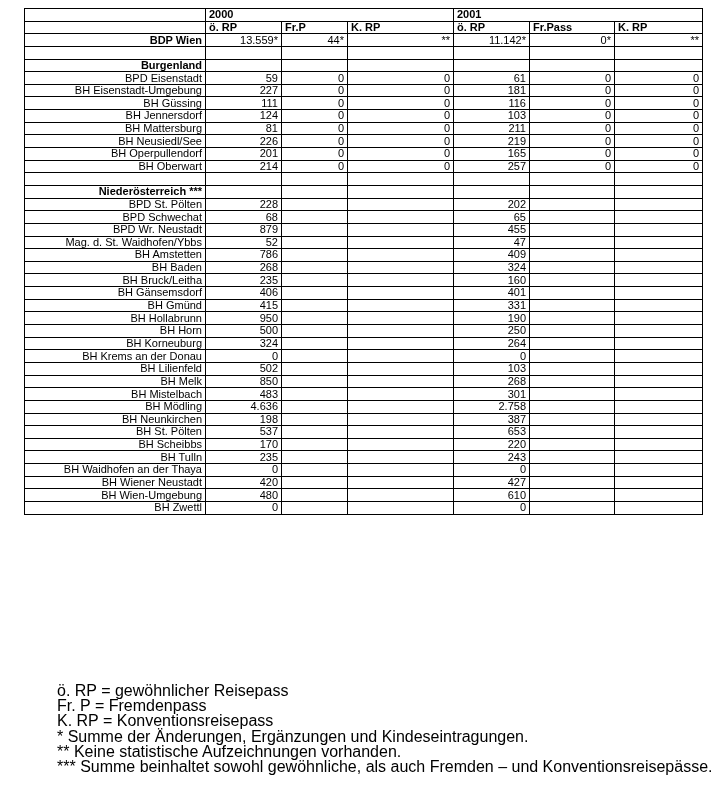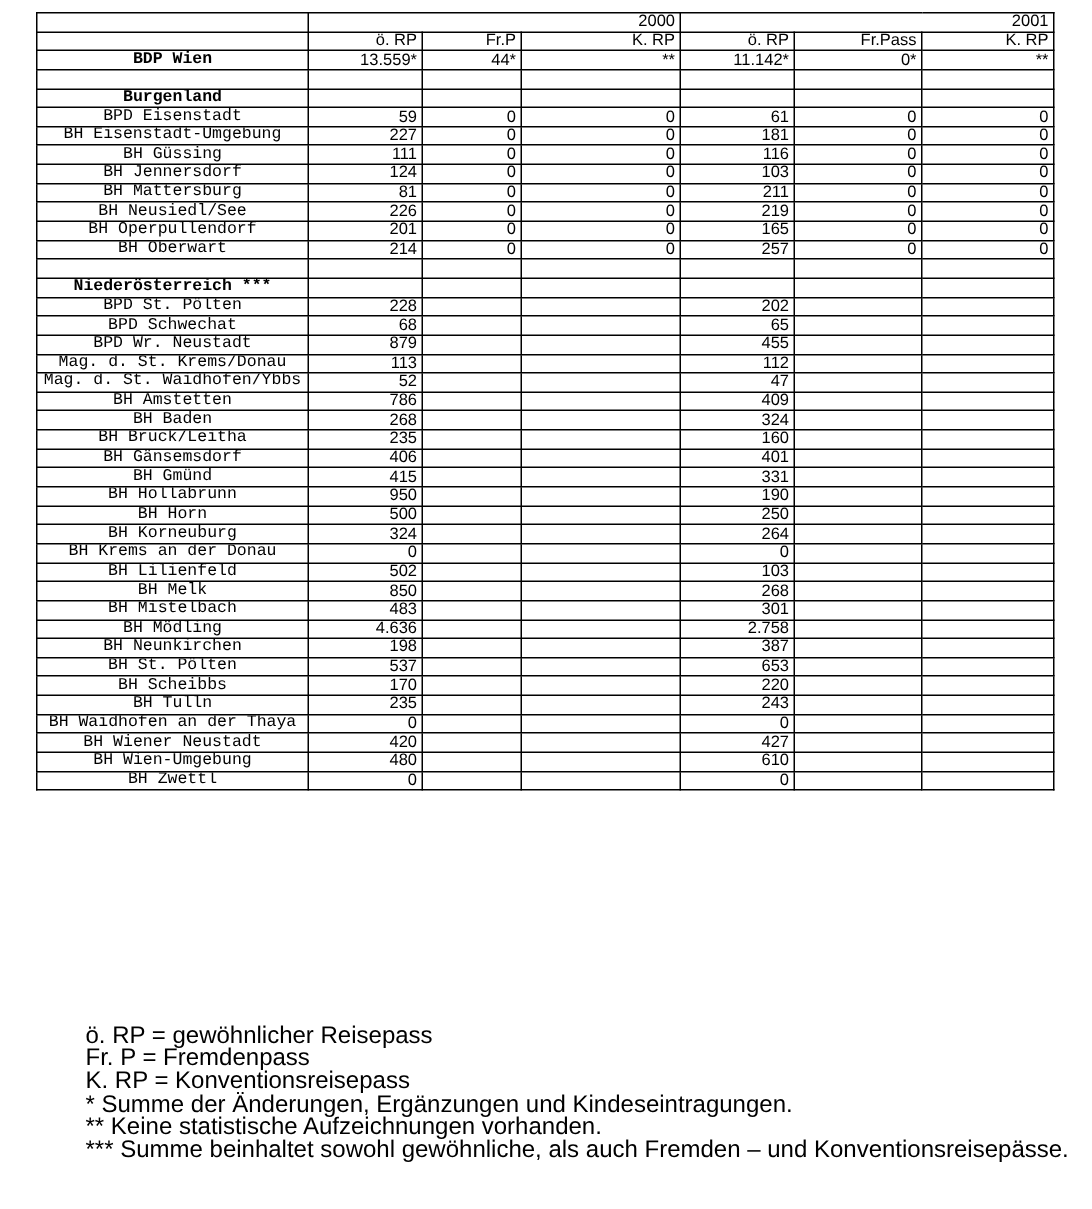--- a/index.html
+++ b/index.html
@@ -8,7 +8,7 @@
   table.grid td { border:1px solid #000; padding:0 3px; height:11.65px; white-space:nowrap; overflow:hidden; }
   td.lbl { text-align:center;font-family:Liberation Mono, monospace; }
   td.num { text-align:right; }
-  td.ctr { text-align:right; }
+  td.ctr { text-align:left;font-weight:bold; }
   td.bold { font-weight:bold; }
   .notes { position:absolute; left:57px; top:683px; font-size:16px; line-height:15.2px; }
   .notes div { white-space:nowrap; }

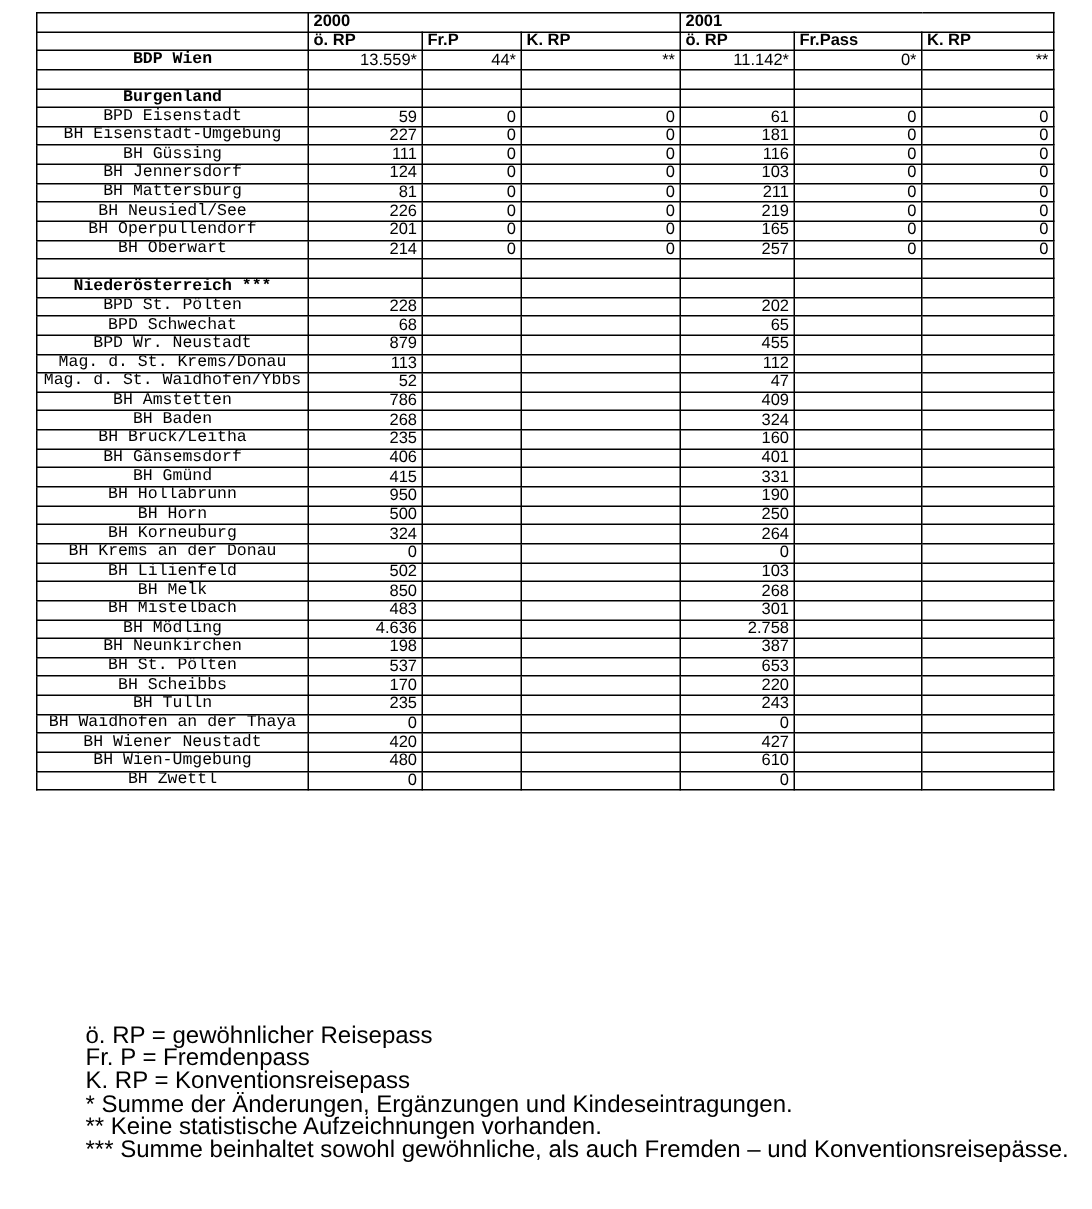--- a/index.html
+++ b/index.html
@@ -6,7 +6,7 @@
   body { width:728px; height:806px; position:relative; font-family:"Liberation Sans", sans-serif; color:#000; overflow:hidden; }
   table.grid { position:absolute; left:24px; top:8px; border-collapse:collapse; table-layout:fixed; font-size:11px; line-height:11px; }
   table.grid td { border:1px solid #000; padding:0 3px; height:11.65px; white-space:nowrap; overflow:hidden; }
-  td.lbl { text-align:center;font-family:Liberation Mono, monospace; }
+  td.lbl { text-align:right; }
   td.num { text-align:right; }
   td.ctr { text-align:left;font-weight:bold; }
   td.bold { font-weight:bold; }

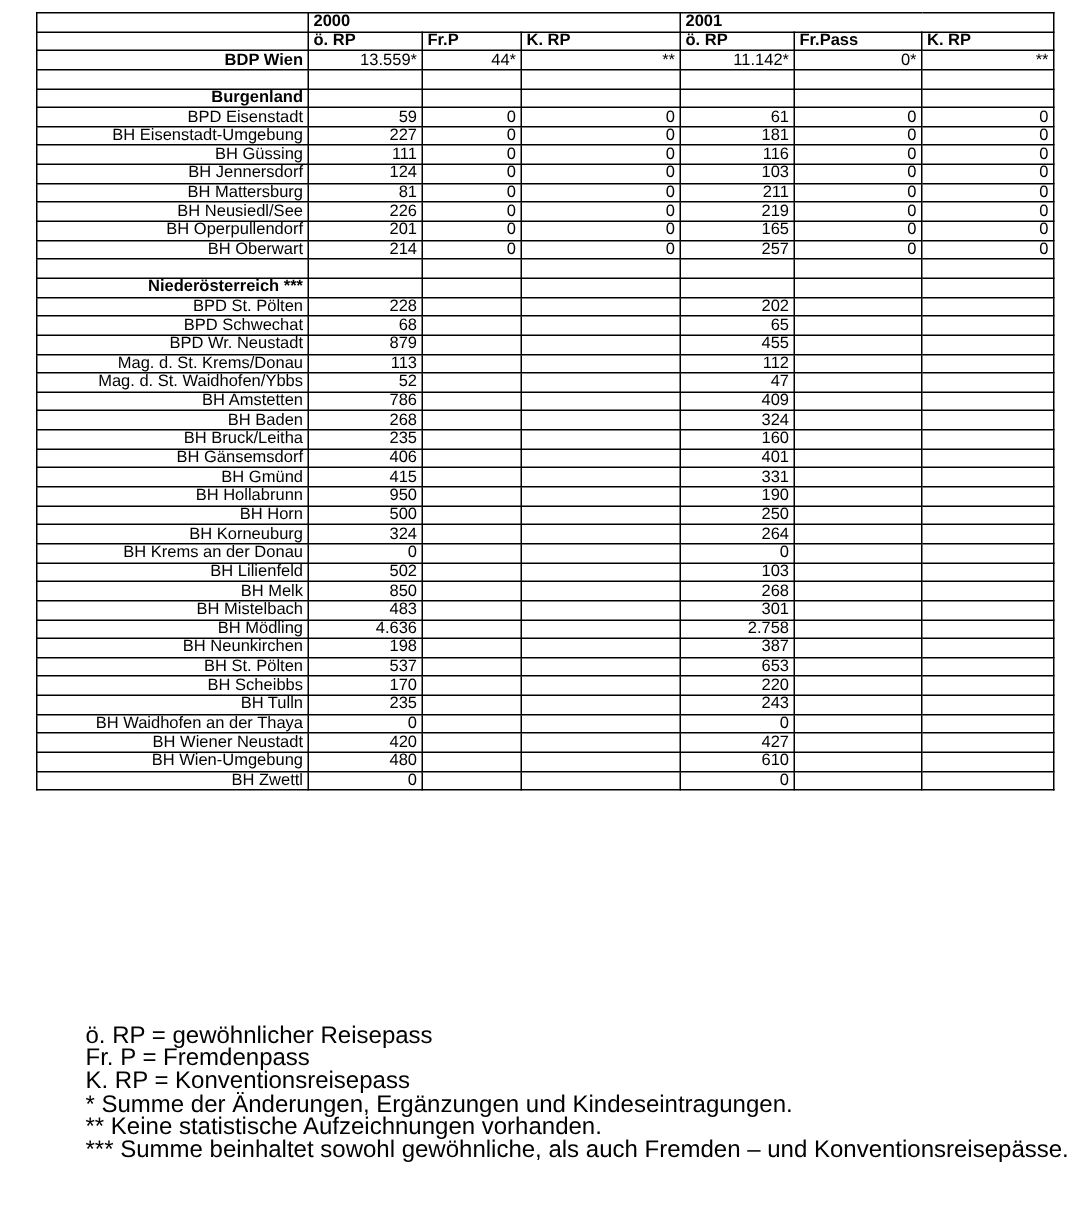--- a/index.html
+++ b/index.html
@@ -186,15 +186,6 @@
         <td class="num"></td>
       </tr>
       <tr>
-        <td class="lbl">Mag. d. St. Krems/Donau</td>
-        <td class="num">113</td>
-        <td class="num"></td>
-        <td class="num"></td>
-        <td class="num">112</td>
-        <td class="num"></td>
-        <td class="num"></td>
-      </tr>
-      <tr>
         <td class="lbl">Mag. d. St. Waidhofen/Ybbs</td>
         <td class="num">52</td>
         <td class="num"></td>

